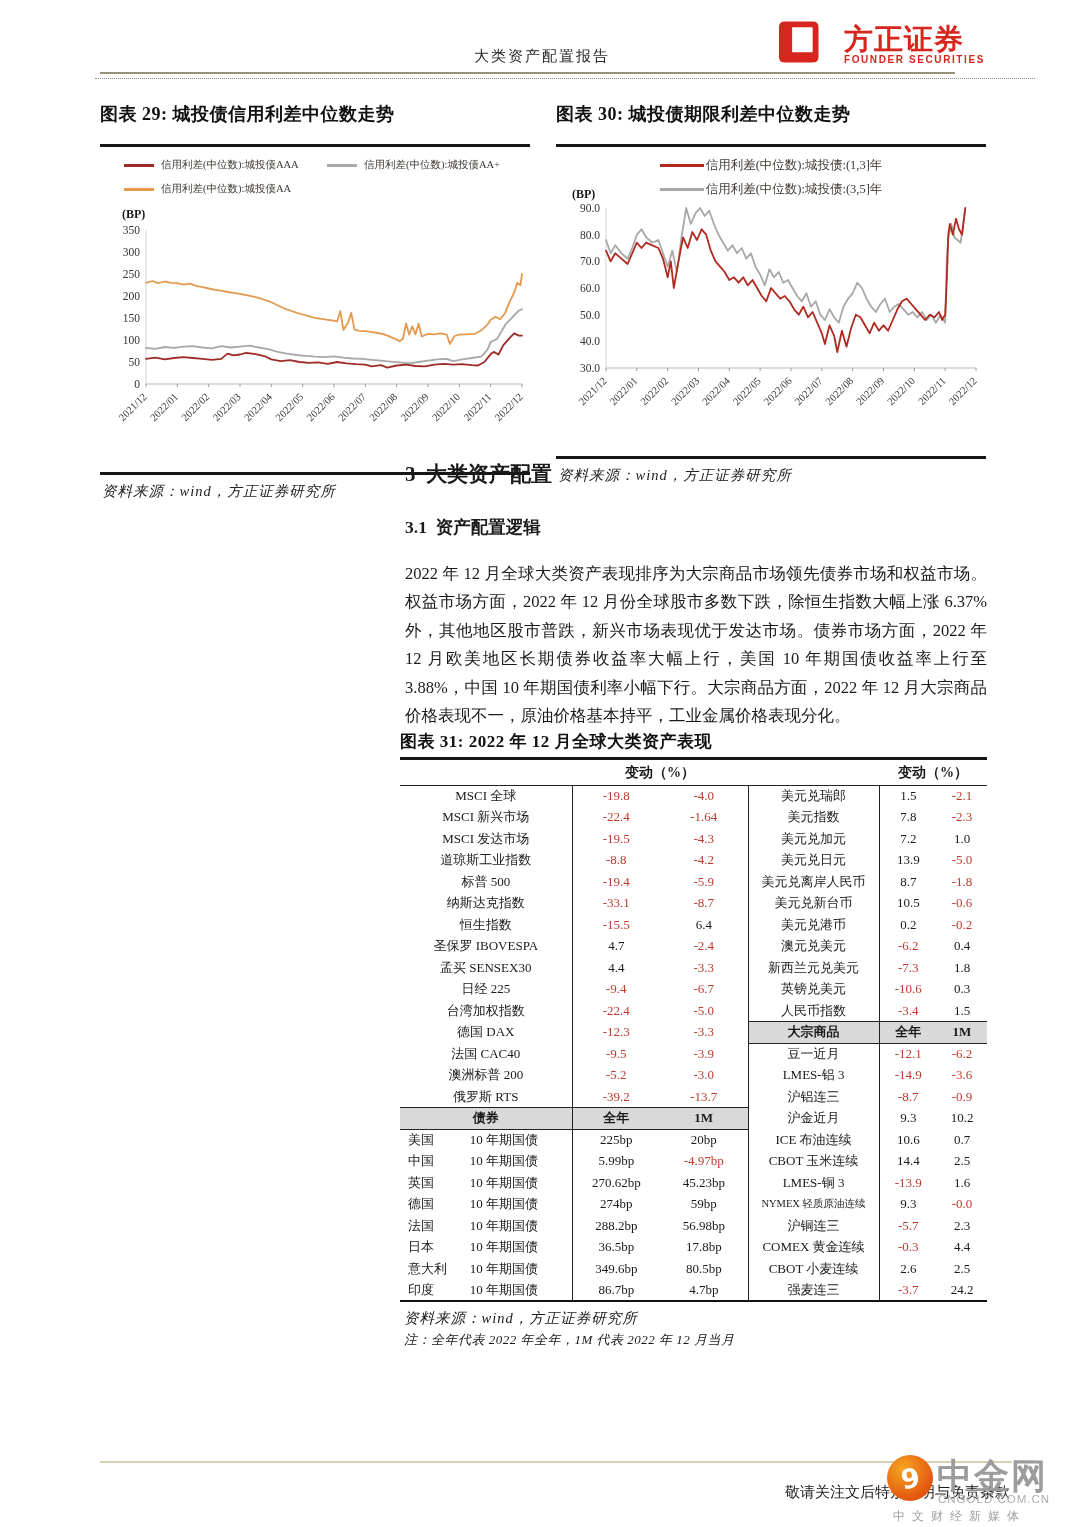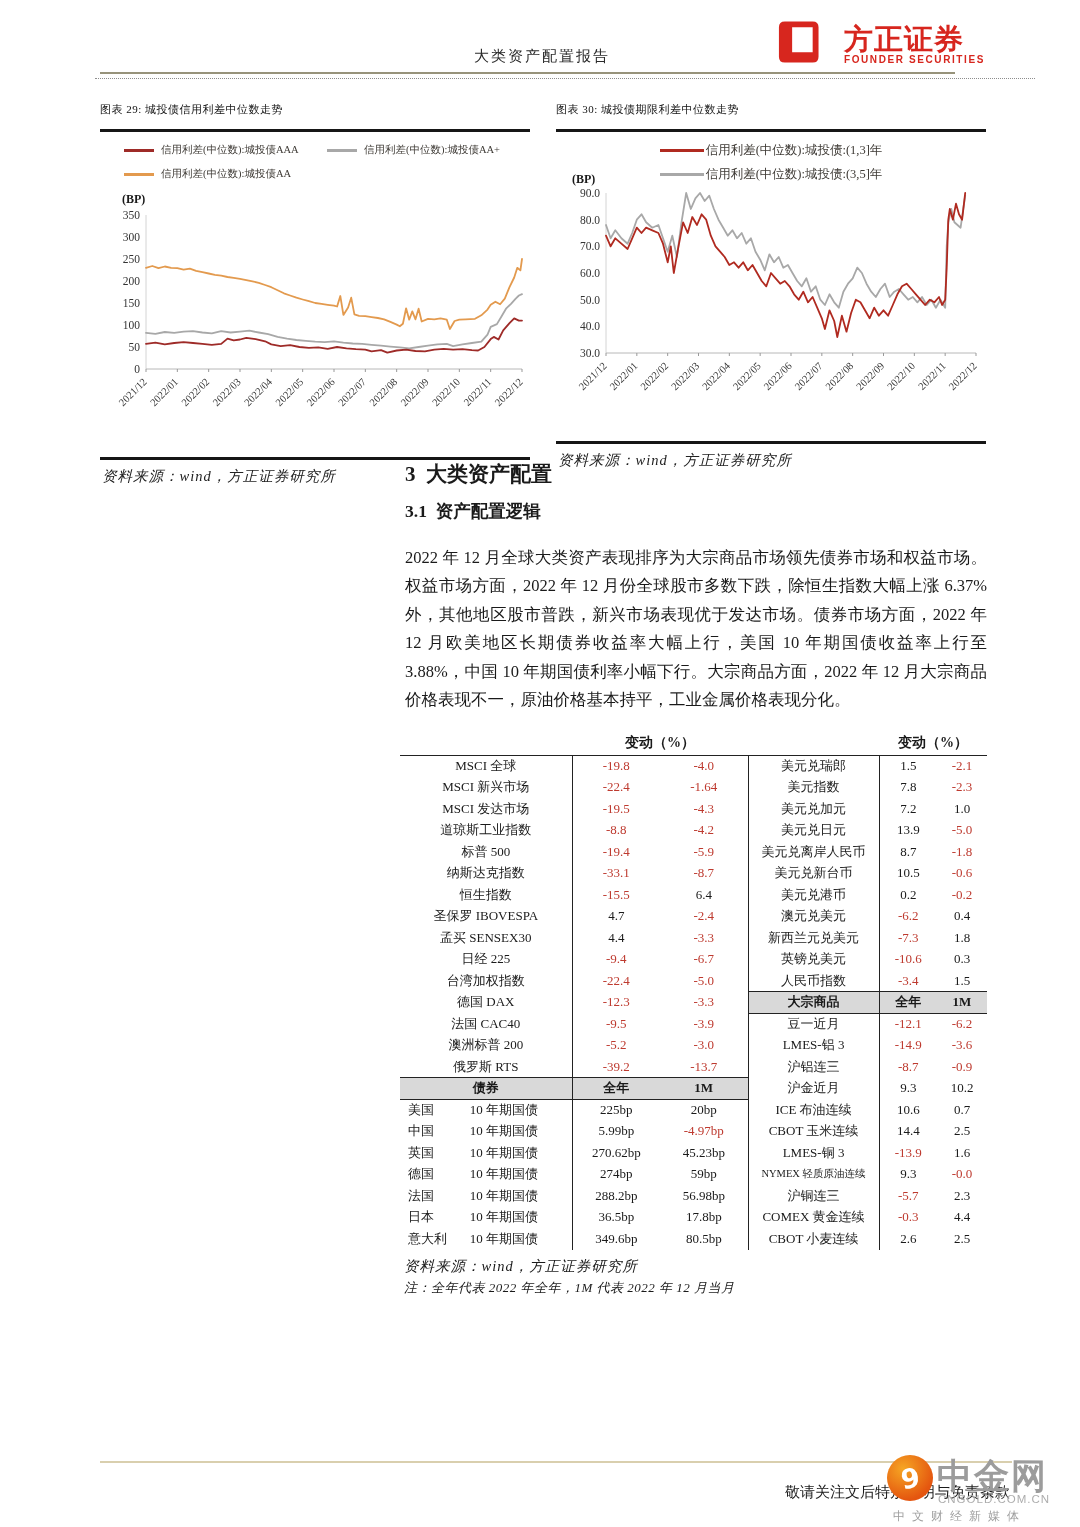--- a/index.html
+++ b/index.html
@@ -23,7 +23,7 @@
   
   .charts { position:absolute; top:102px; left:100px; width:886px; display:flex; gap:26px; }
   .panel { flex:1; }
-  .panel-title { font-size:11px; font-weight:normal; color:#111; padding-bottom:12px;
+  .panel-title { font-size:18px; font-weight:bold; color:#111; padding-bottom:18px;
                  border-bottom:3px solid #161616; letter-spacing:0.5px; }
   .legend29 { display:flex; flex-wrap:wrap; padding:11px 0 0 24px; }
   .legend29 .li { width:50%; display:flex; align-items:center; gap:7px; margin-bottom:10px; }

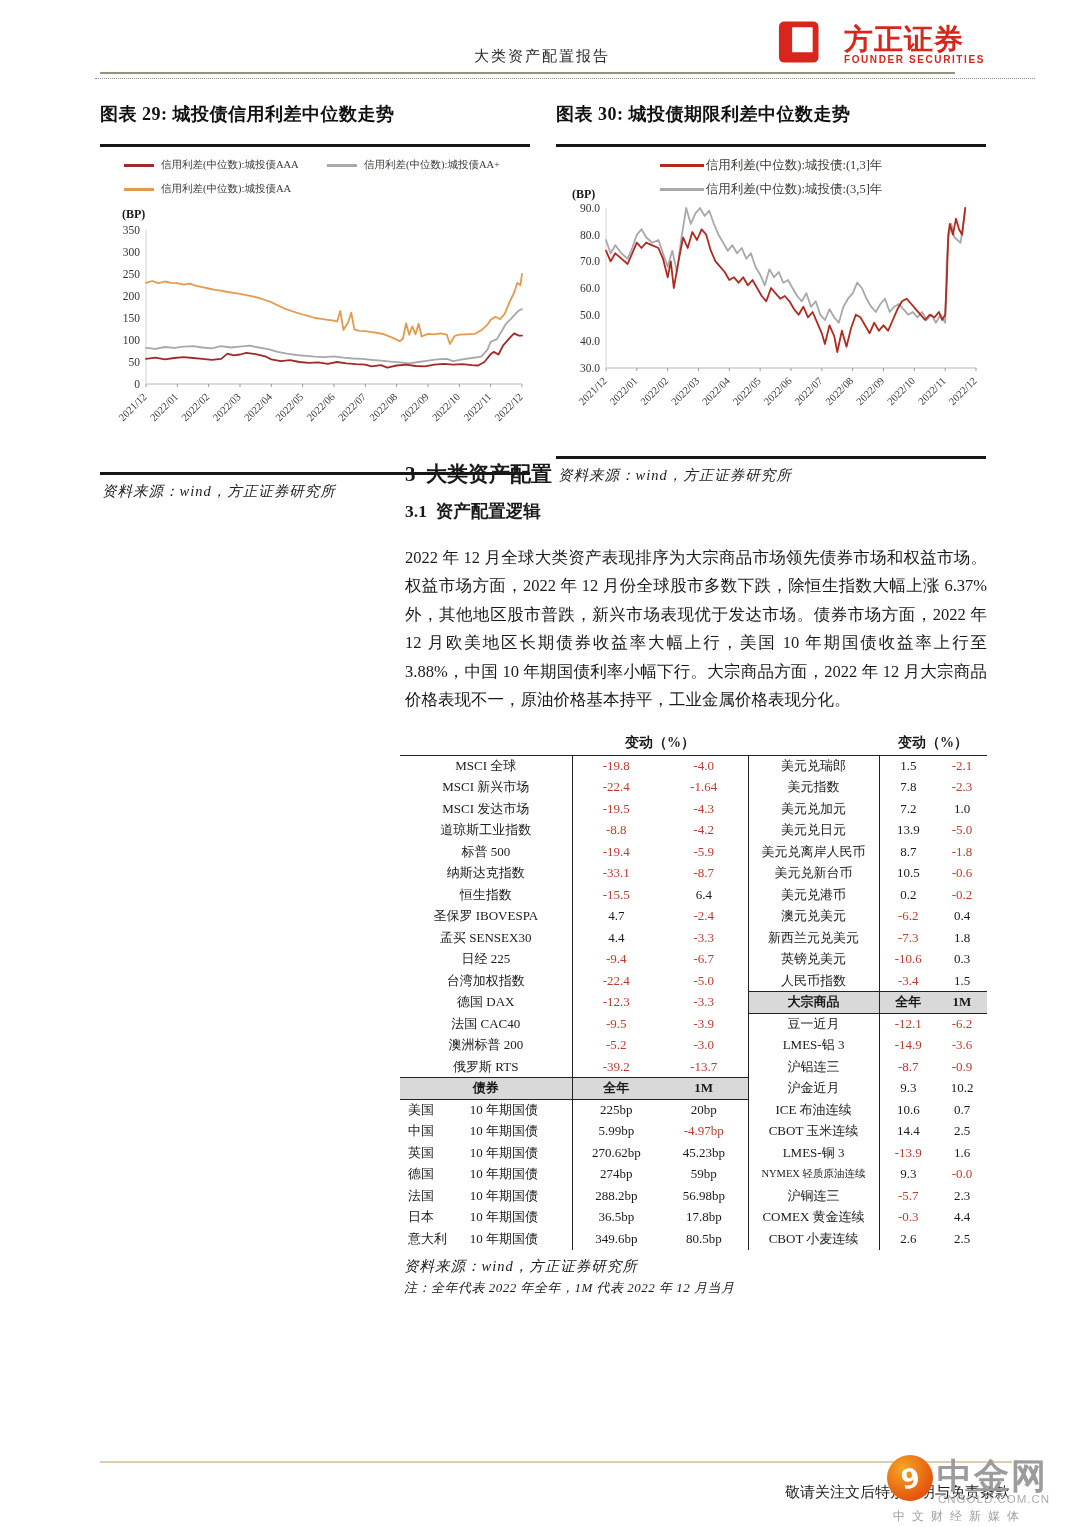--- a/index.html
+++ b/index.html
@@ -43,7 +43,7 @@
   
   .sec { position:absolute; left:405px; top:460px; width:582px; }
   .sec h2 { font-size:21px; font-weight:bold; }
-  .sec h3 { font-size:17.5px; font-weight:bold; margin-top:11px; }
+  .sec h3 { font-size:17.5px; font-weight:bold; margin-top:27px; }
   .sec p  { margin-top:21px; font-size:16.5px; line-height:28.4px; text-align:justify; }
 
   

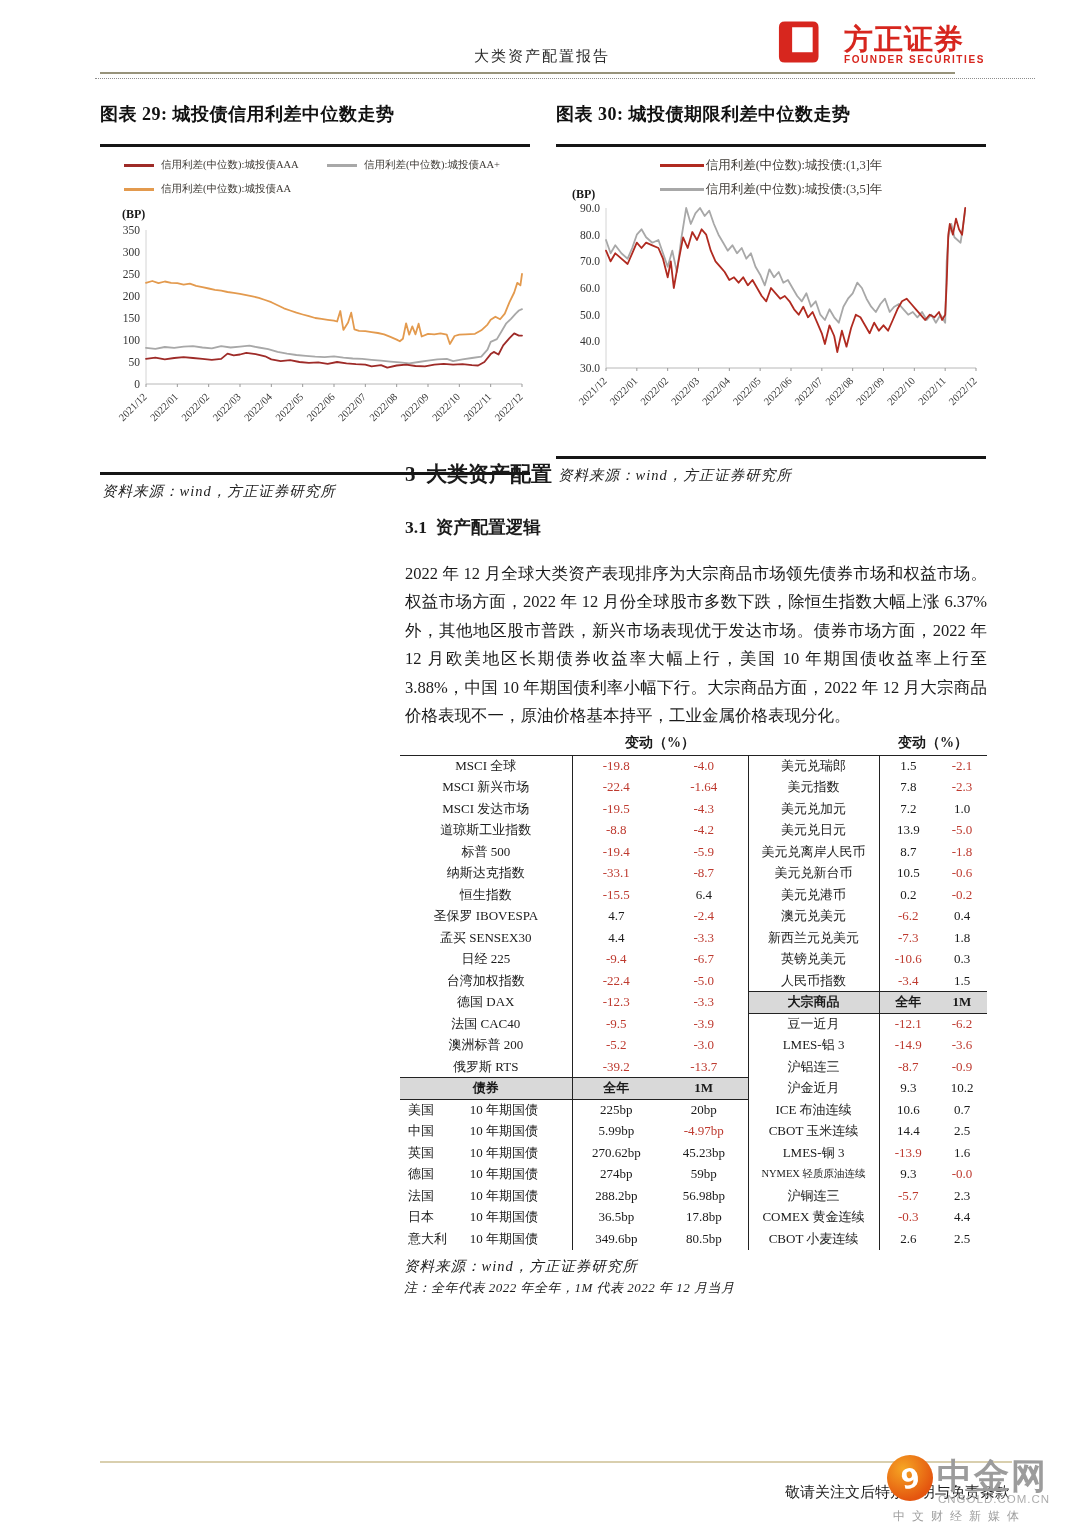--- a/index.html
+++ b/index.html
@@ -233,6 +233,7 @@
   </div>
 
   <div class="fig31">
+    <div class="fig31-title">图表 31: 2022 年 12 月全球大类资产表现</div>
     <table class="assets" id="asset-table">
       <colgroup>
         <col style="width:172px">

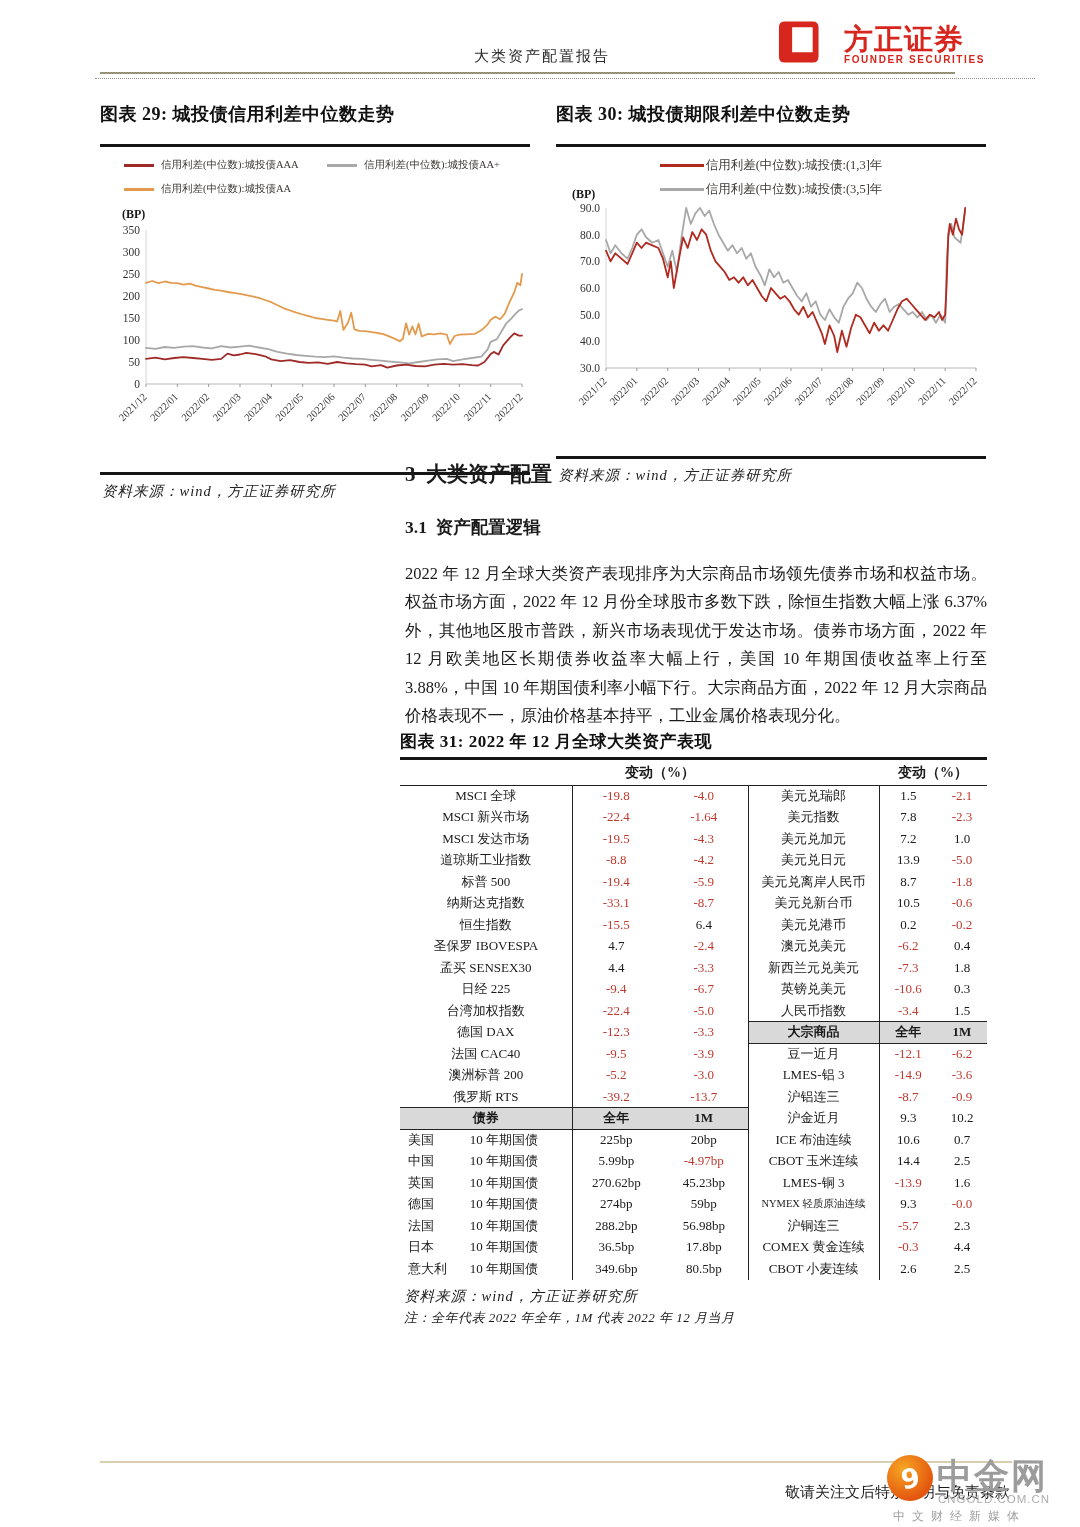--- a/index.html
+++ b/index.html
@@ -471,6 +471,19 @@
             <td class="vl">2.6</td>
             <td class="">2.5</td>
           </tr>
+          <tr class="last">
+            <td class="name bond">
+              <span class="bondwrap">
+                <span class="pre">印度</span>
+                <span class="mid">10 年期国债</span>
+              </span>
+            </td>
+            <td class="vl">86.7bp</td>
+            <td class="">4.7bp</td>
+            <td class="name vl">强麦连三</td>
+            <td class="vl neg">-3.7</td>
+            <td class="">24.2</td>
+          </tr>
         </tbody>
     </table>
     <div class="tbl-src">资料来源：wind，方正证券研究所</div>

